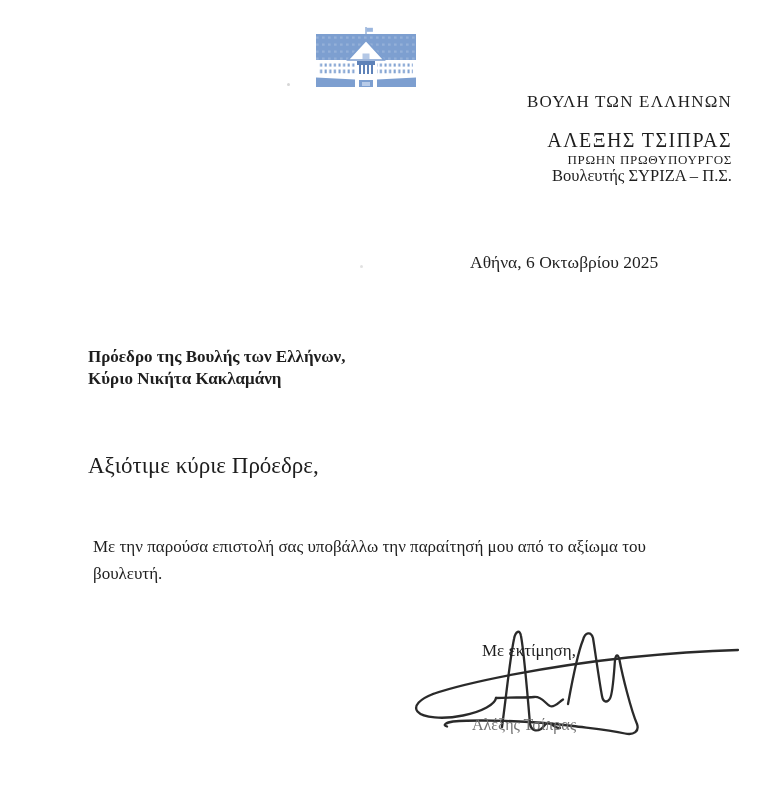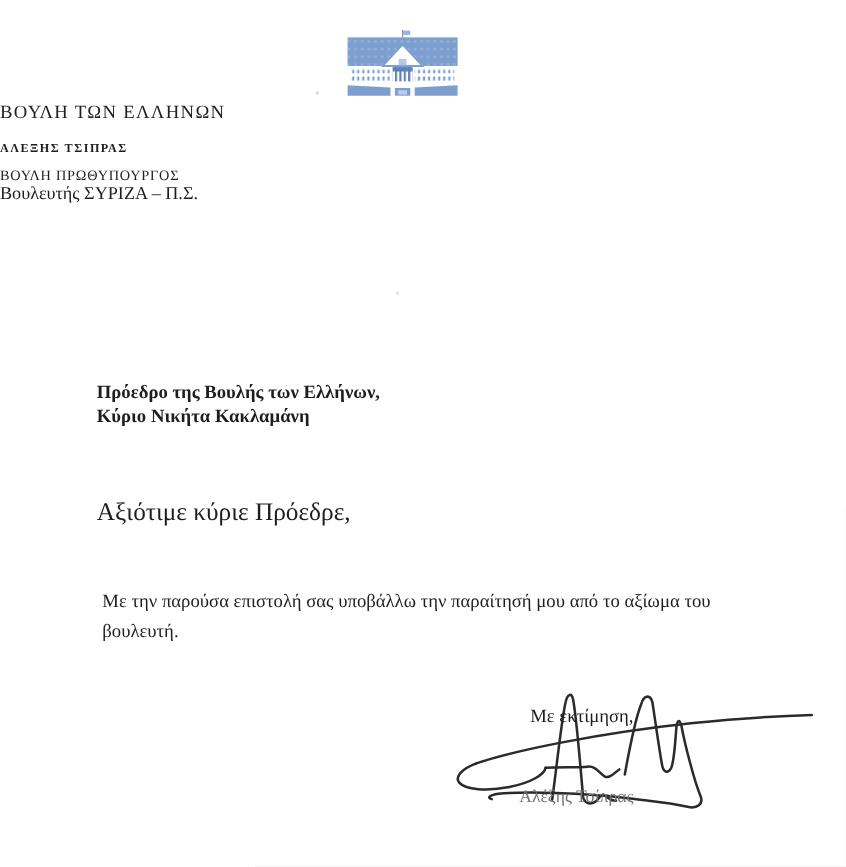--- a/index.html
+++ b/index.html
@@ -13,7 +13,7 @@
   }
   .abs{position:absolute;}
   
-  .center-line{left:0;width:732px;text-align:left;white-space:nowrap;}
+  .center-line{left:0;width:732px;text-align:right;white-space:nowrap;}
   .org-name{top:92px;font-size:17px;letter-spacing:1.2px;}
   .sender-name{top:129px;font-size:11px;font-weight:bold;letter-spacing:1.4px;}
   .sender-title{top:152px;font-size:13px;letter-spacing:.7px;}

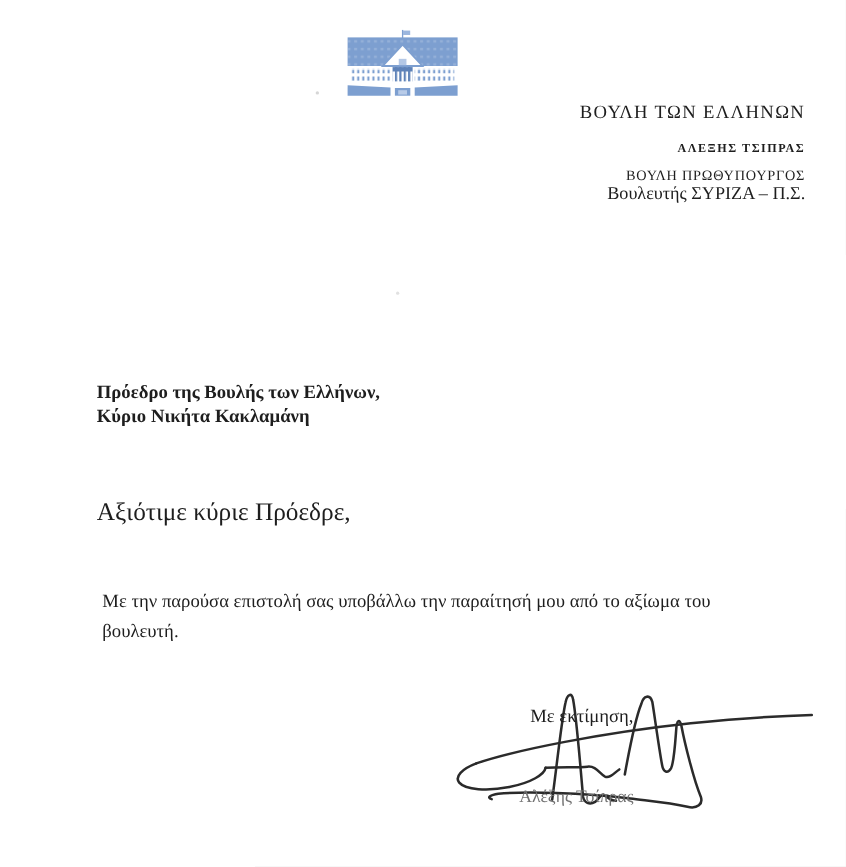--- a/index.html
+++ b/index.html
@@ -15,7 +15,7 @@
   
   .center-line{left:0;width:732px;text-align:right;white-space:nowrap;}
   .org-name{top:92px;font-size:17px;letter-spacing:1.2px;}
-  .sender-name{top:129px;font-size:11px;font-weight:bold;letter-spacing:1.4px;}
+  .sender-name{top:129px;font-size:20px;font-weight:normal;letter-spacing:1.4px;}
   .sender-title{top:152px;font-size:13px;letter-spacing:.7px;}
   .sender-role{top:166px;font-size:16.5px;}
   

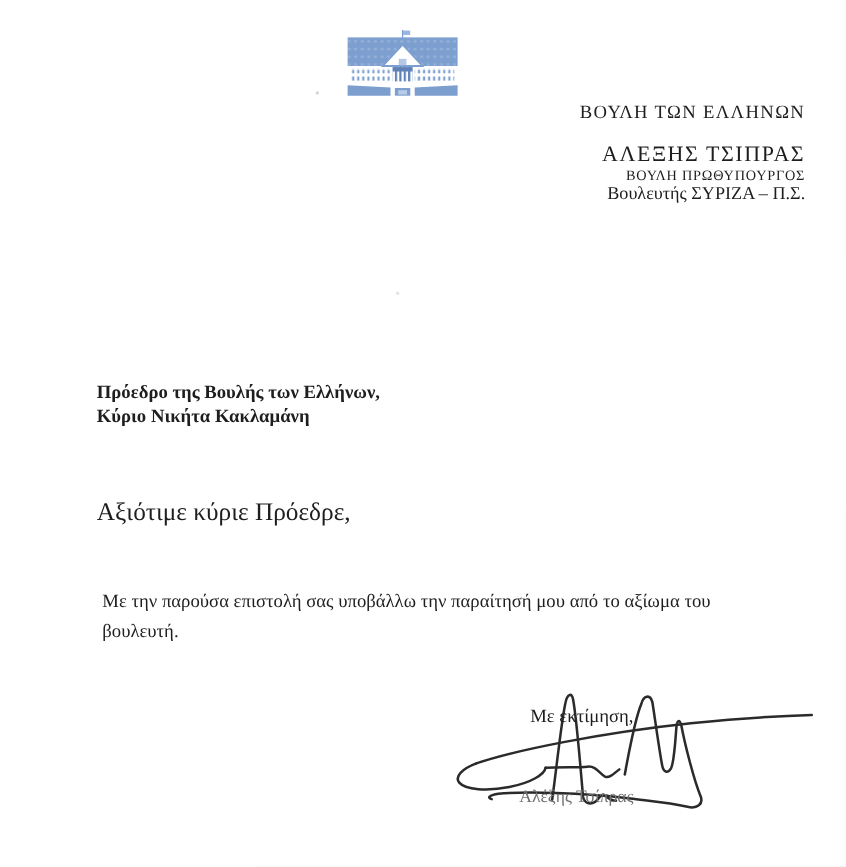--- a/index.html
+++ b/index.html
@@ -73,7 +73,7 @@
 
   <div class="abs center-line org-name">ΒΟΥΛΗ ΤΩΝ ΕΛΛΗΝΩΝ</div>
   <div class="abs center-line sender-name">ΑΛΕΞΗΣ ΤΣΙΠΡΑΣ</div>
-  <div class="abs center-line sender-title">ΒΟΥΛΗ ΠΡΩΘΥΠΟΥΡΓΟΣ</div>
+  <div class="abs center-line sender-title">ΠΡΩΗΝ ΠΡΩΘΥΠΟΥΡΓΟΣ</div>
   <div class="abs center-line sender-role">Βουλευτής ΣΥΡΙΖΑ – Π.Σ.</div>
 
 

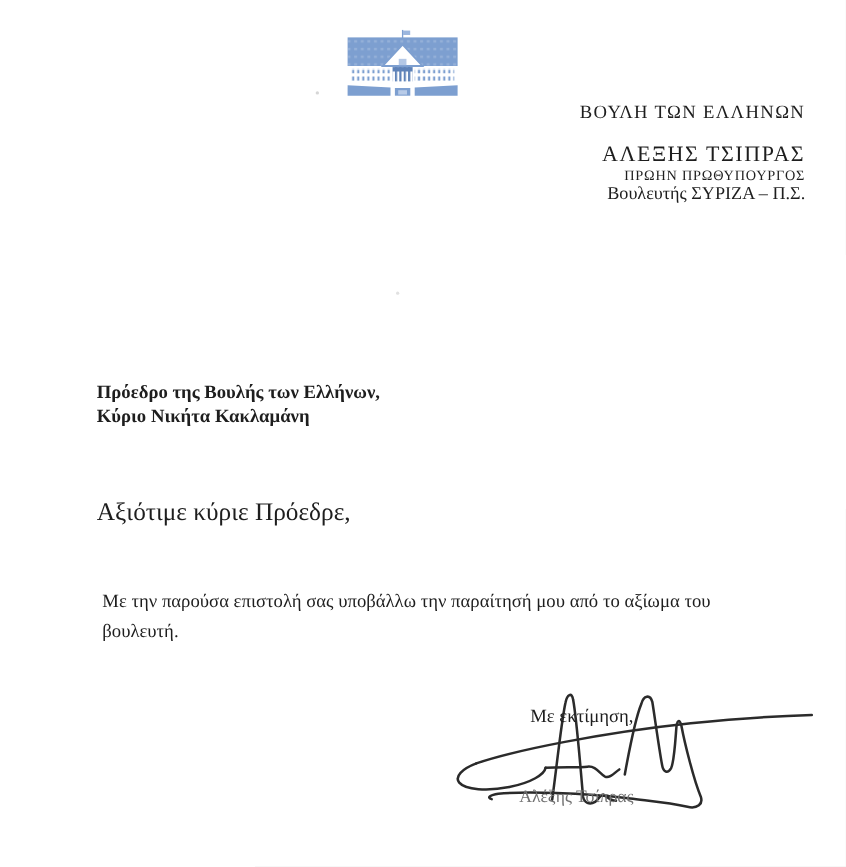--- a/index.html
+++ b/index.html
@@ -76,6 +76,7 @@
   <div class="abs center-line sender-title">ΠΡΩΗΝ ΠΡΩΘΥΠΟΥΡΓΟΣ</div>
   <div class="abs center-line sender-role">Βουλευτής ΣΥΡΙΖΑ – Π.Σ.</div>
 
+  <div class="abs dateline">Αθήνα, 6 Οκτωβρίου 2025</div>
 
   <div class="abs recipient">
     <div>Πρόεδρο της Βουλής των Ελλήνων,</div>

